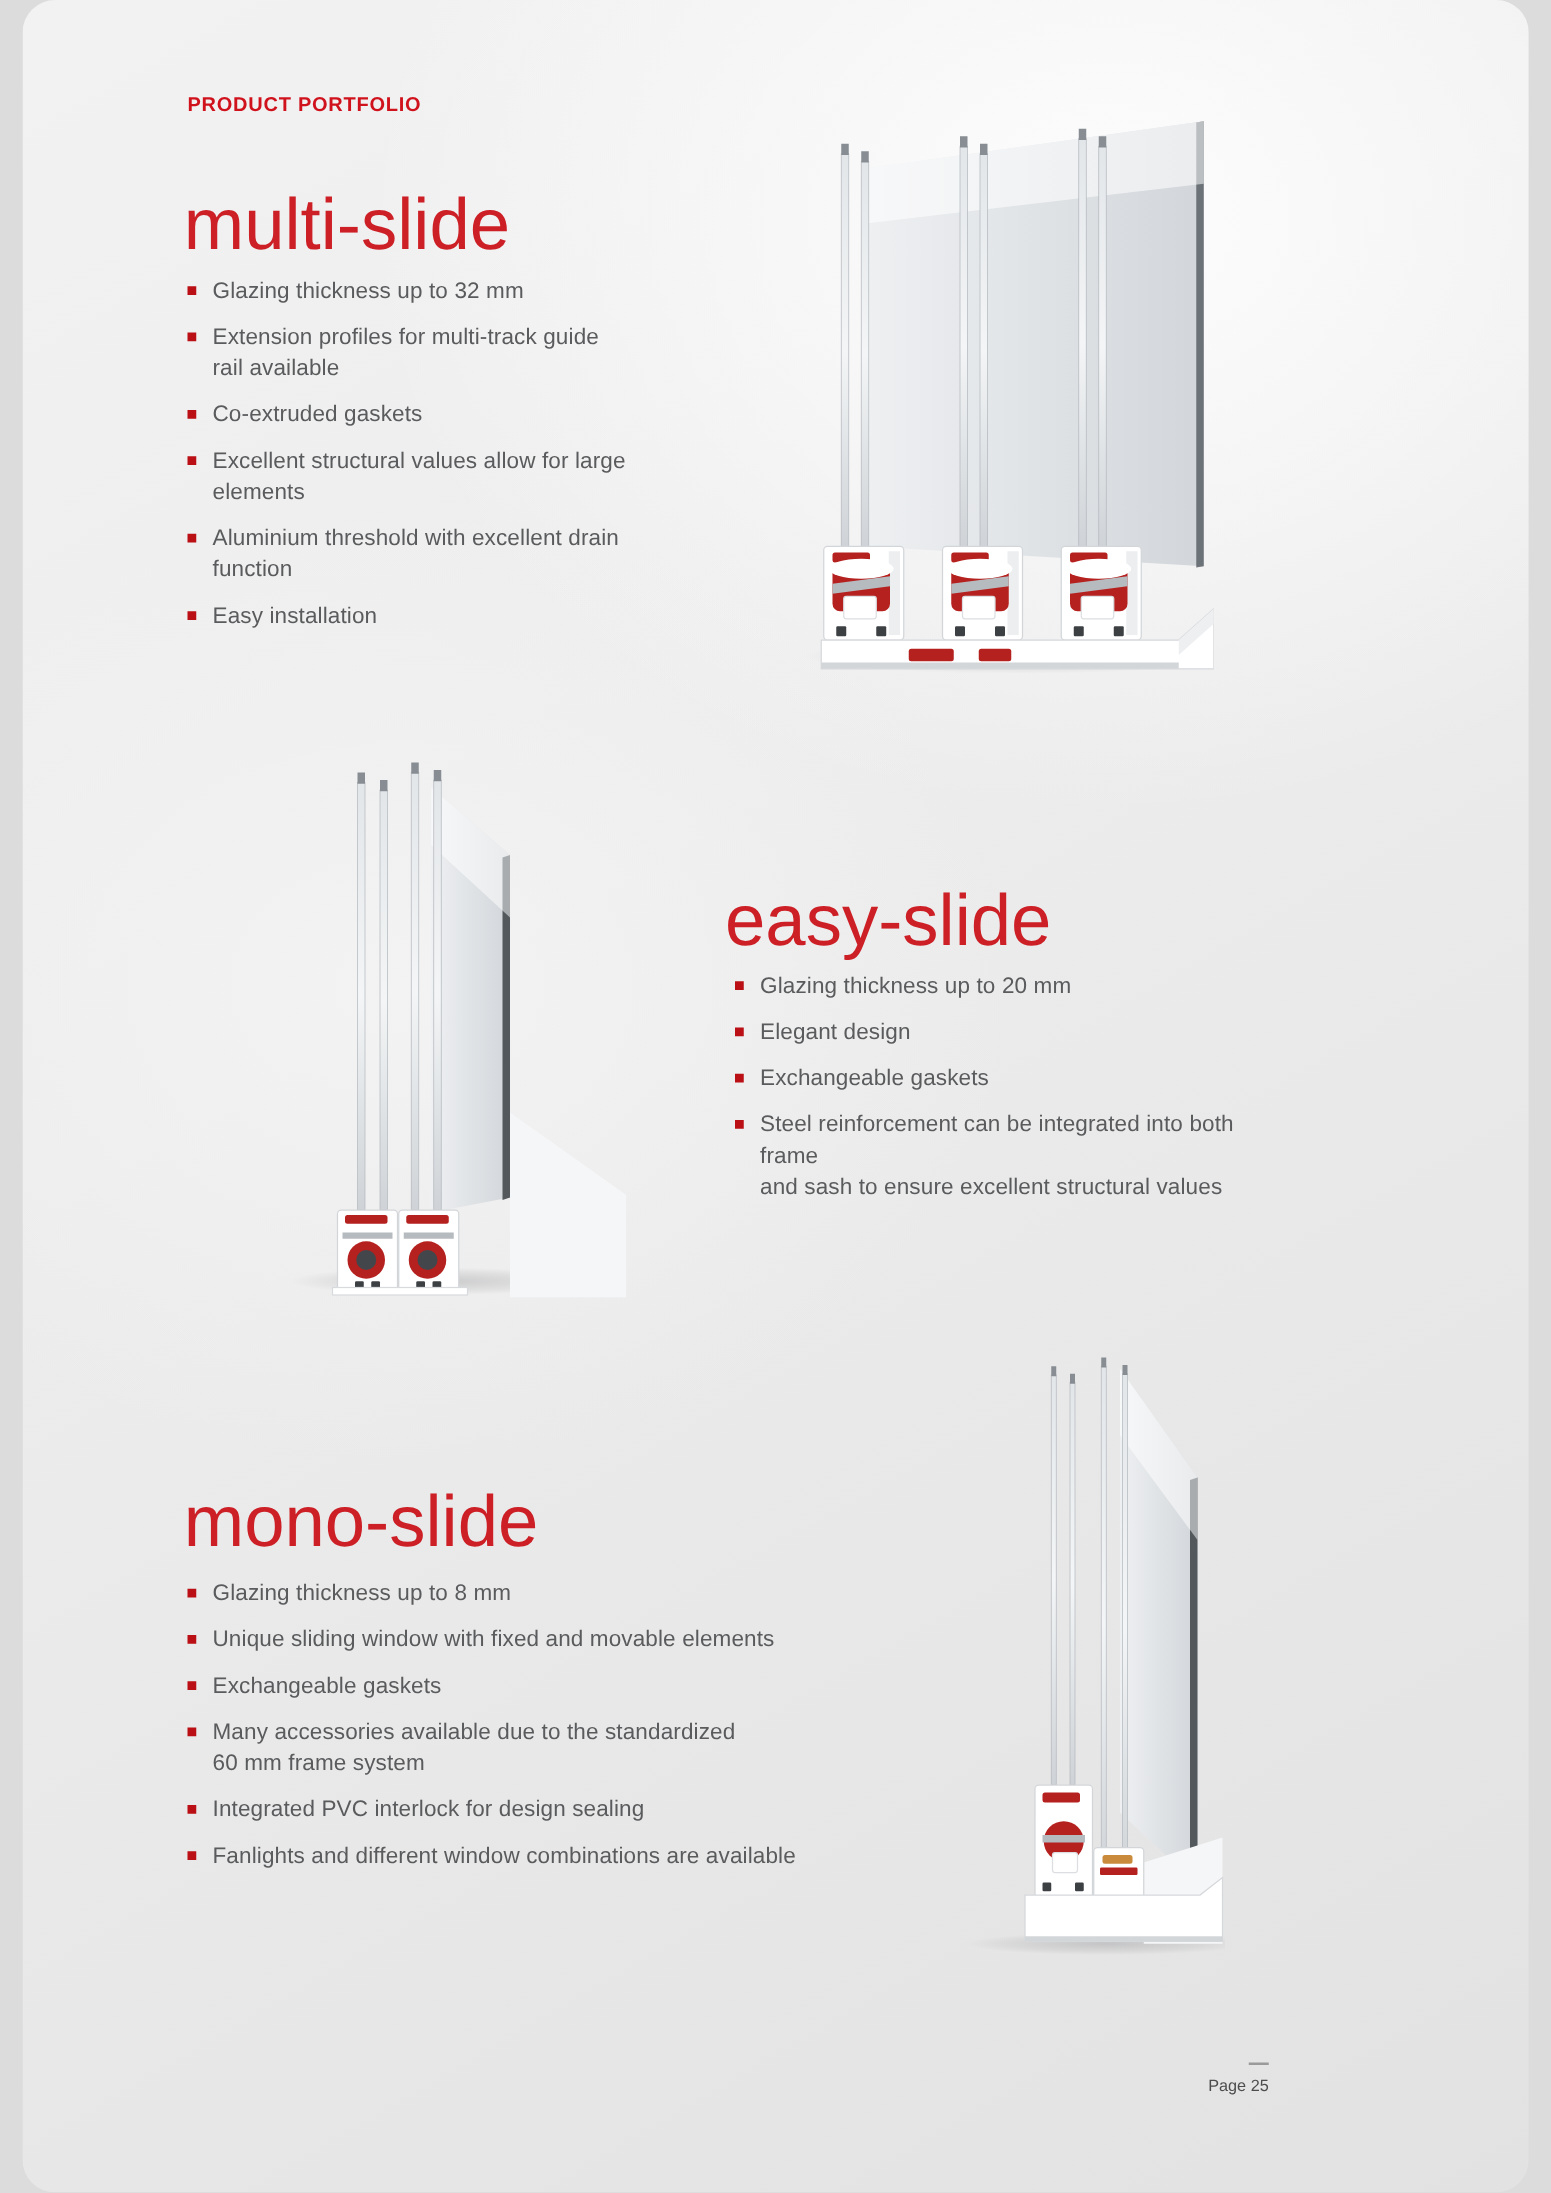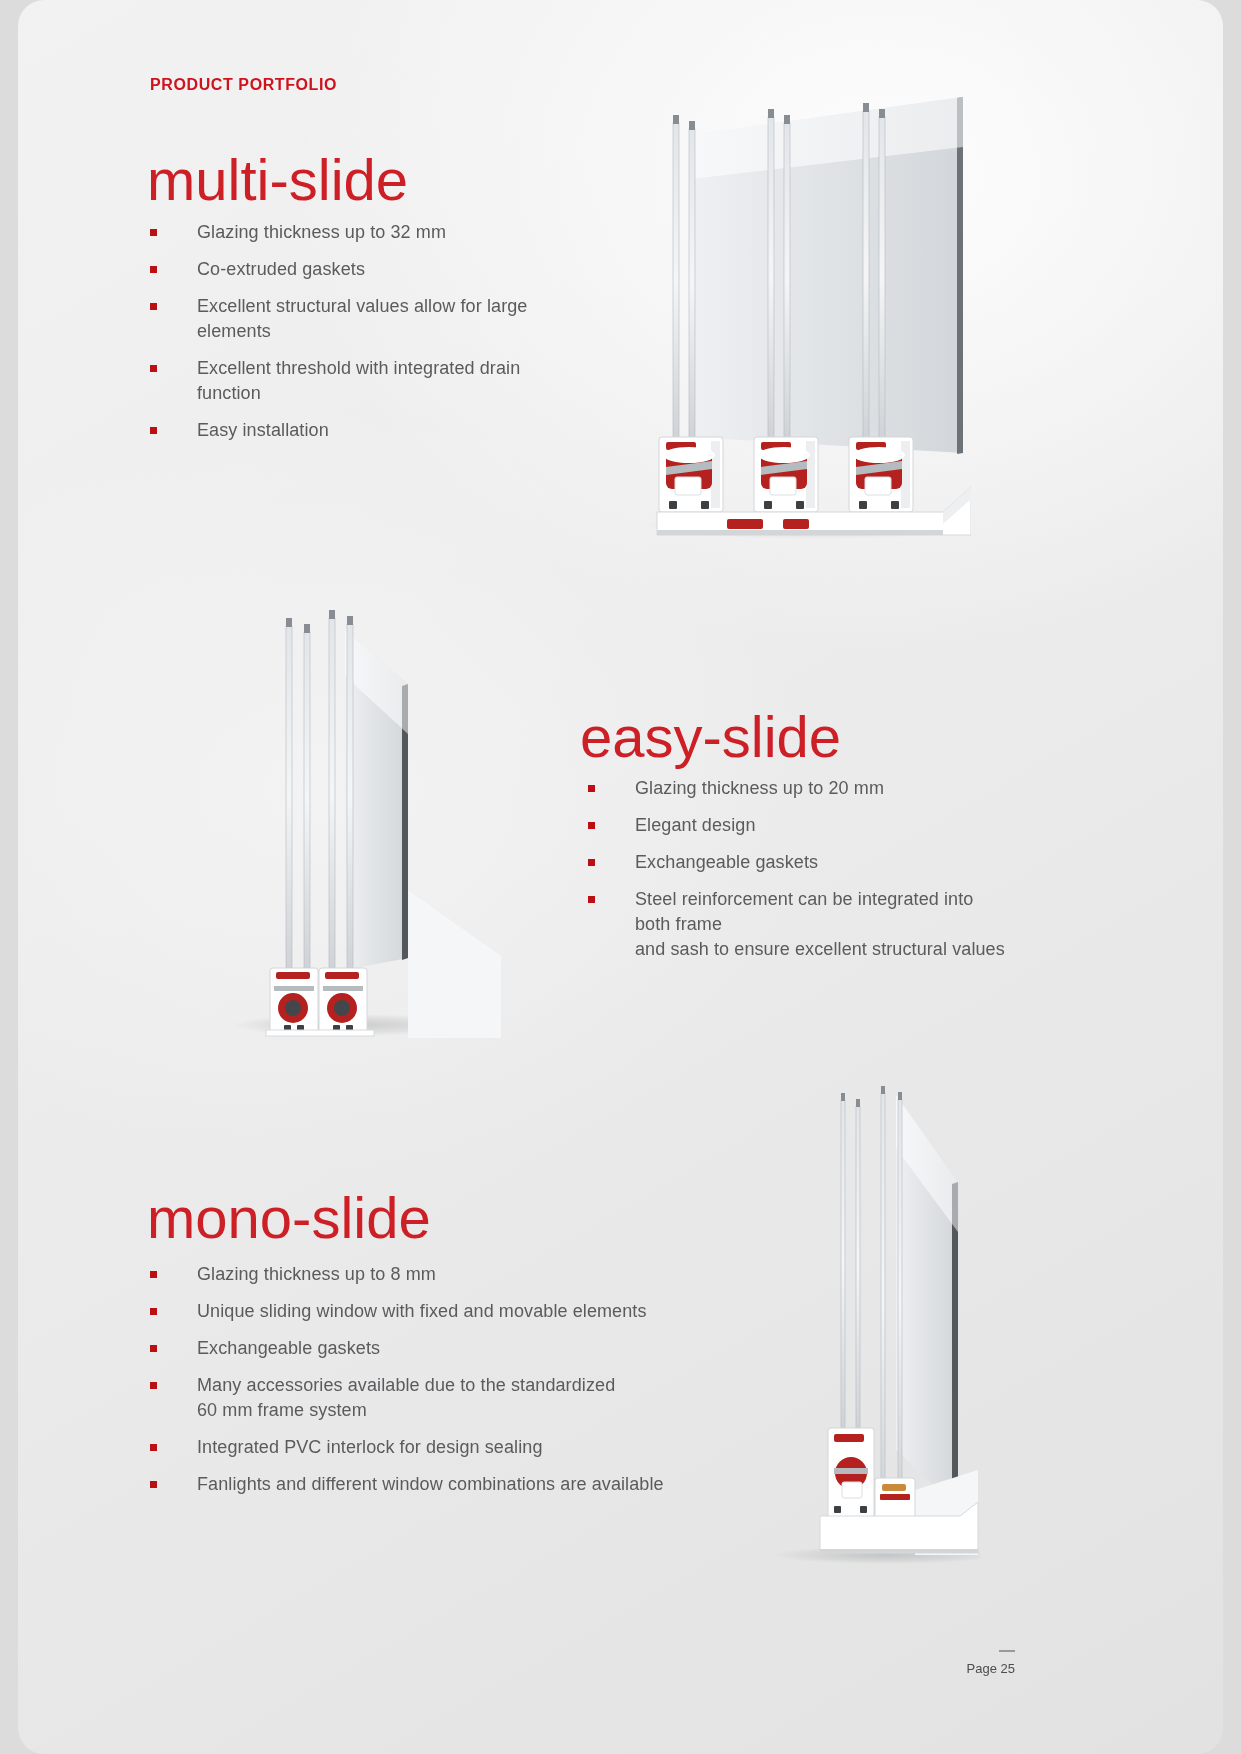--- a/index.html
+++ b/index.html
@@ -45,7 +45,7 @@
   }
   .btxt{
     font-size:18px;line-height:25px;color:#5a5b5d;
-    white-space:pre-line;letter-spacing:0.1px;margin-left:27px;
+    white-space:pre-line;letter-spacing:0.1px;
   }
   .illus{position:absolute;}
   .illus.i1{left:613px;top:85px;}

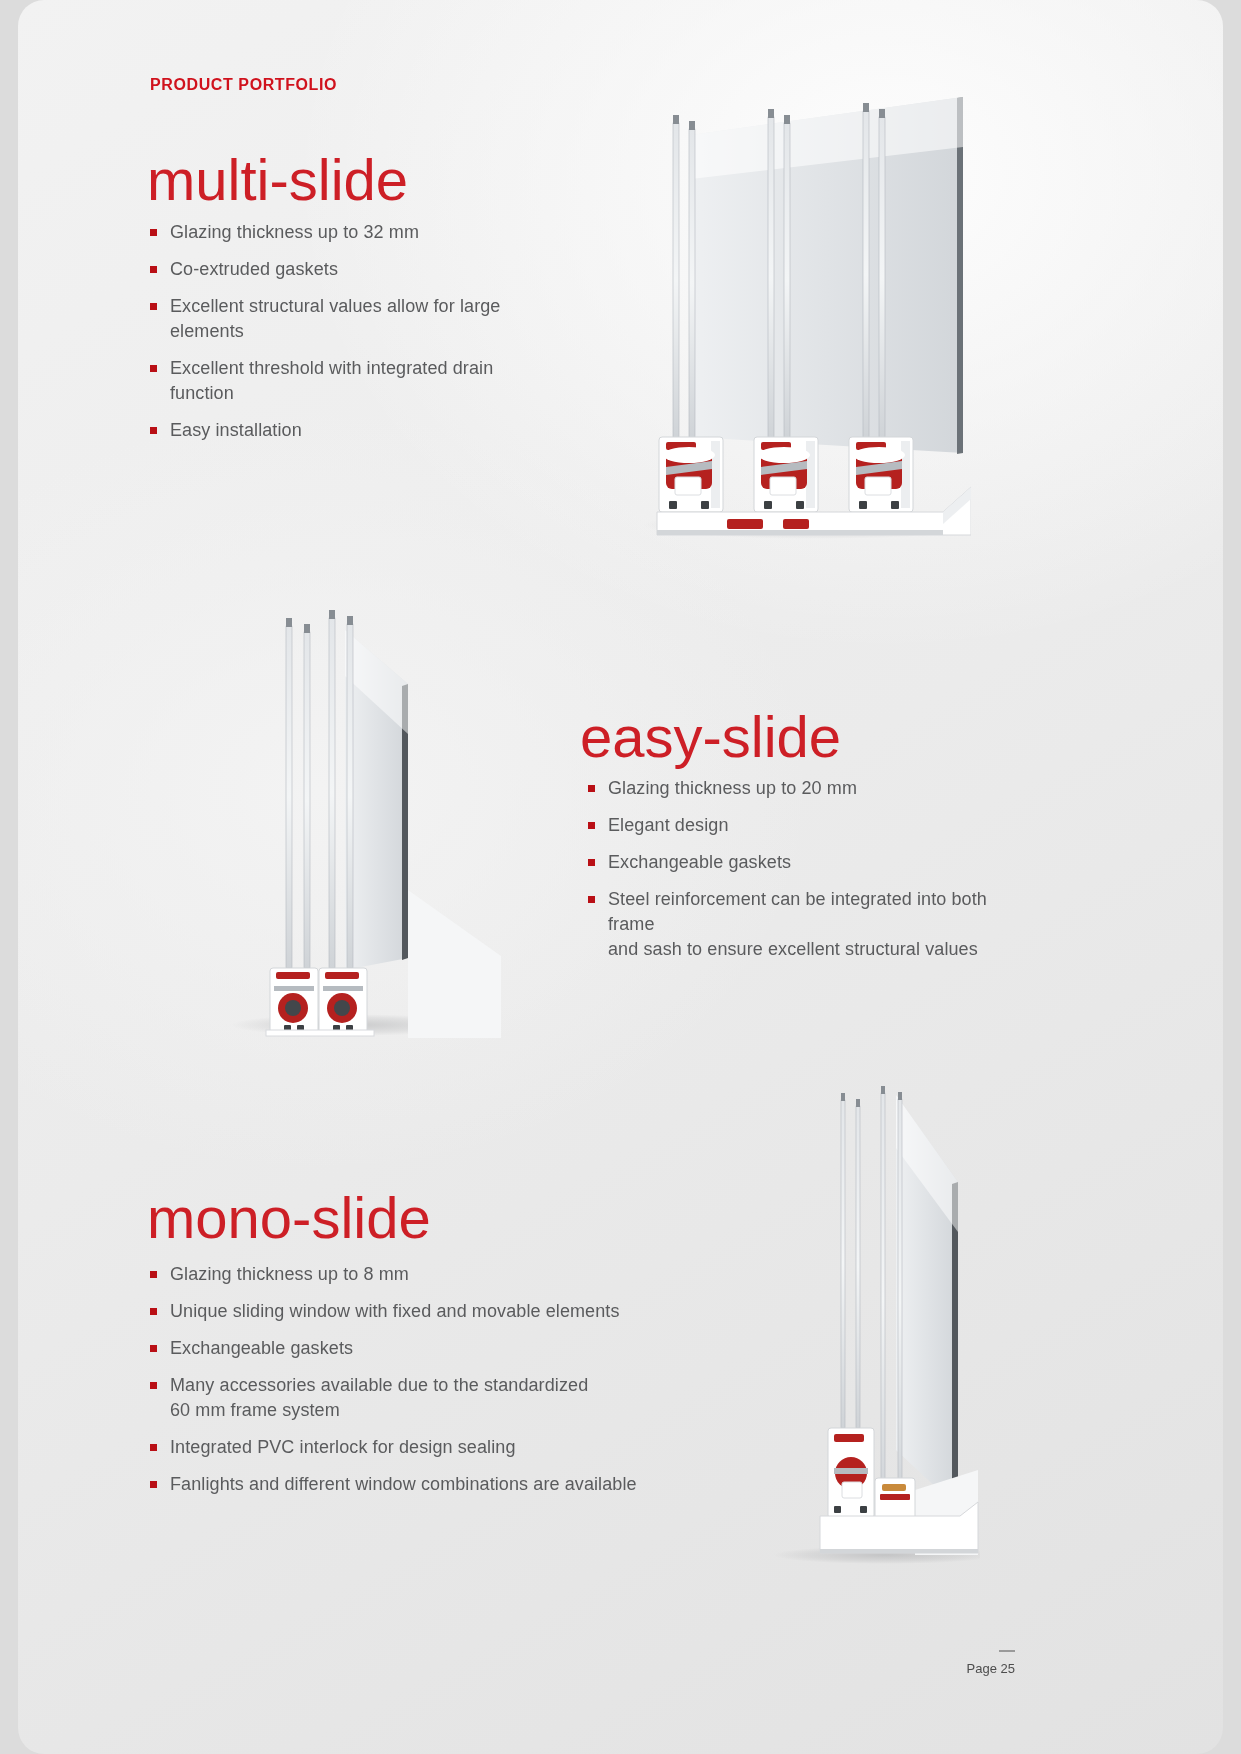--- a/index.html
+++ b/index.html
@@ -75,6 +75,11 @@
     <li>
         <span class="sq"></span>
         <span class="btxt">Glazing thickness up to 32 mm</span>
+      </li>
+    <li>
+        <span class="sq"></span>
+        <span class="btxt">Extension profiles for multi-track guide
+rail available</span>
       </li>
     <li>
         <span class="sq"></span>

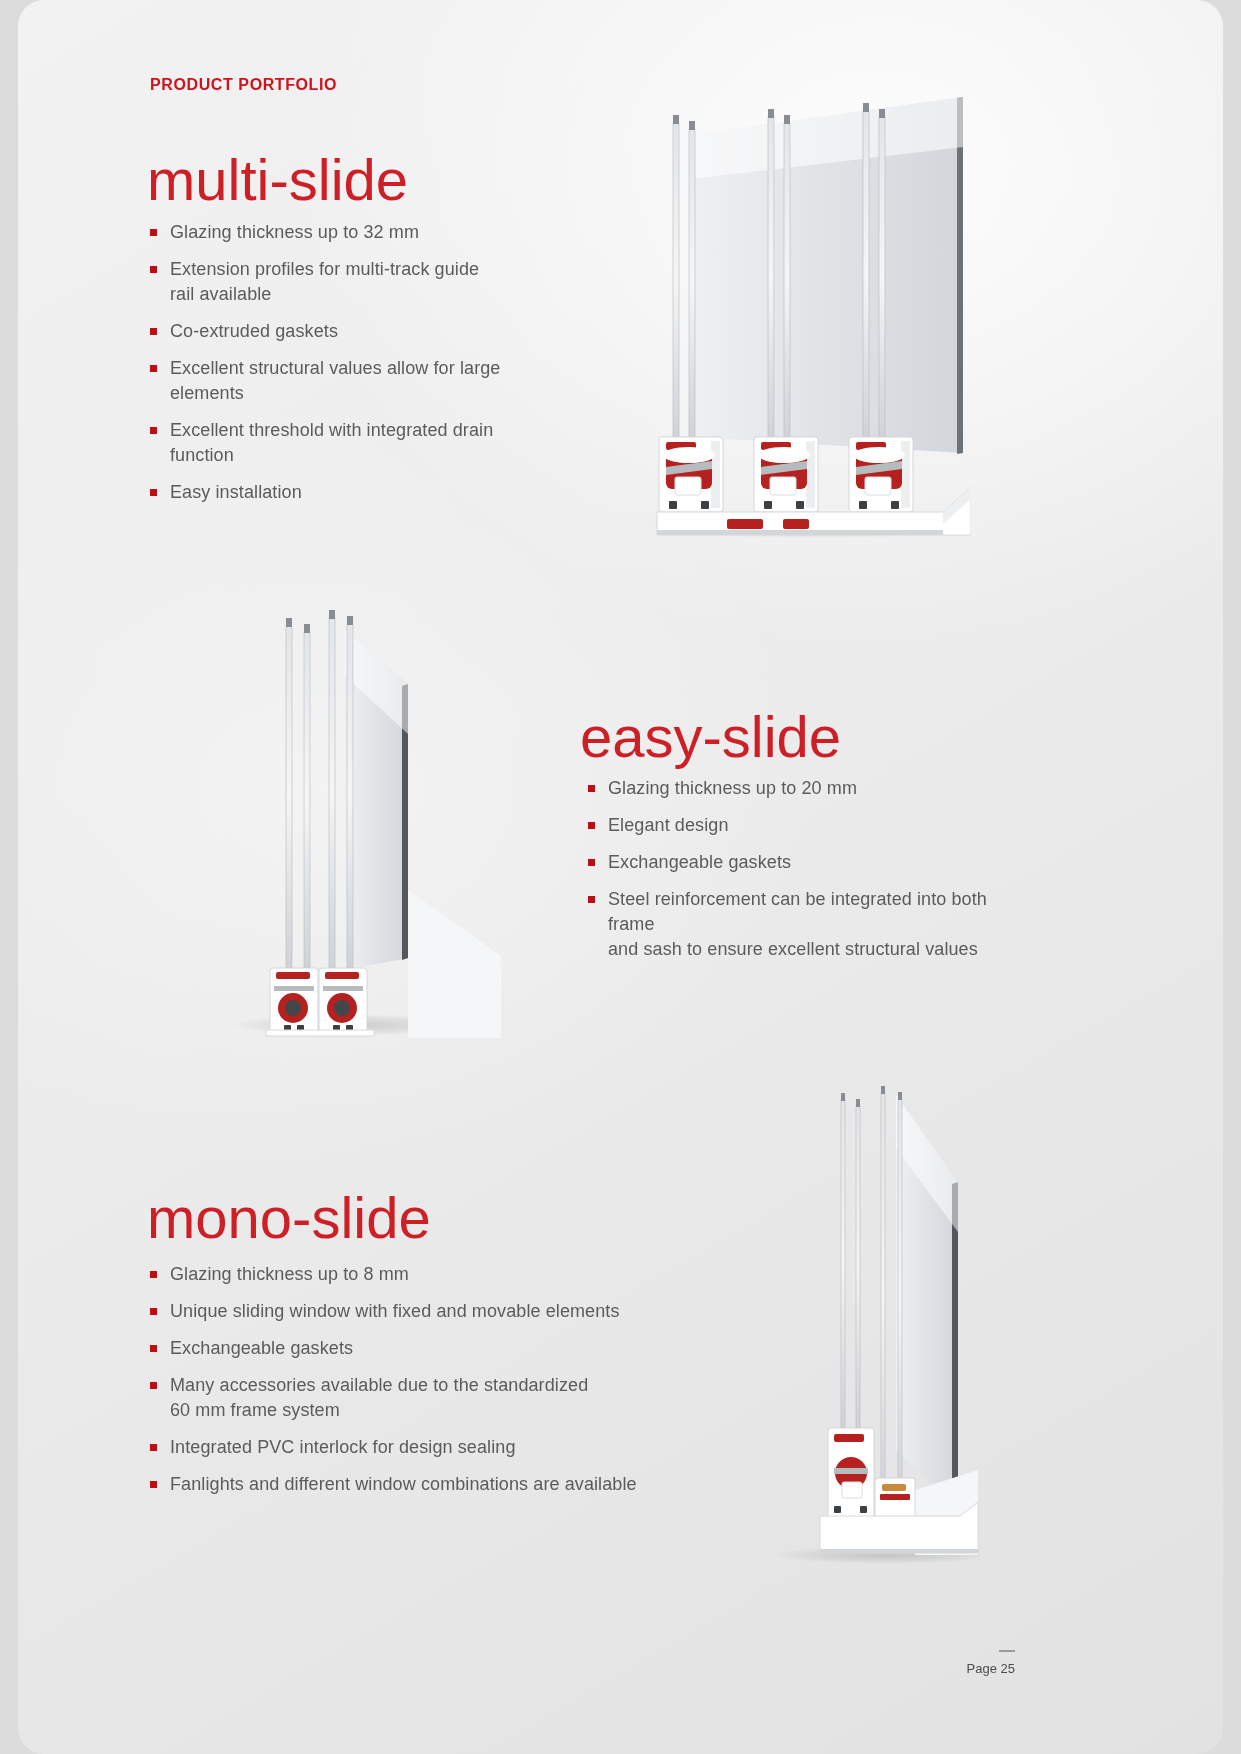--- a/index.html
+++ b/index.html
@@ -92,7 +92,7 @@
       </li>
     <li>
         <span class="sq"></span>
-        <span class="btxt">Excellent threshold with integrated drain
+        <span class="btxt">Aluminium threshold with excellent drain
 function</span>
       </li>
     <li>

